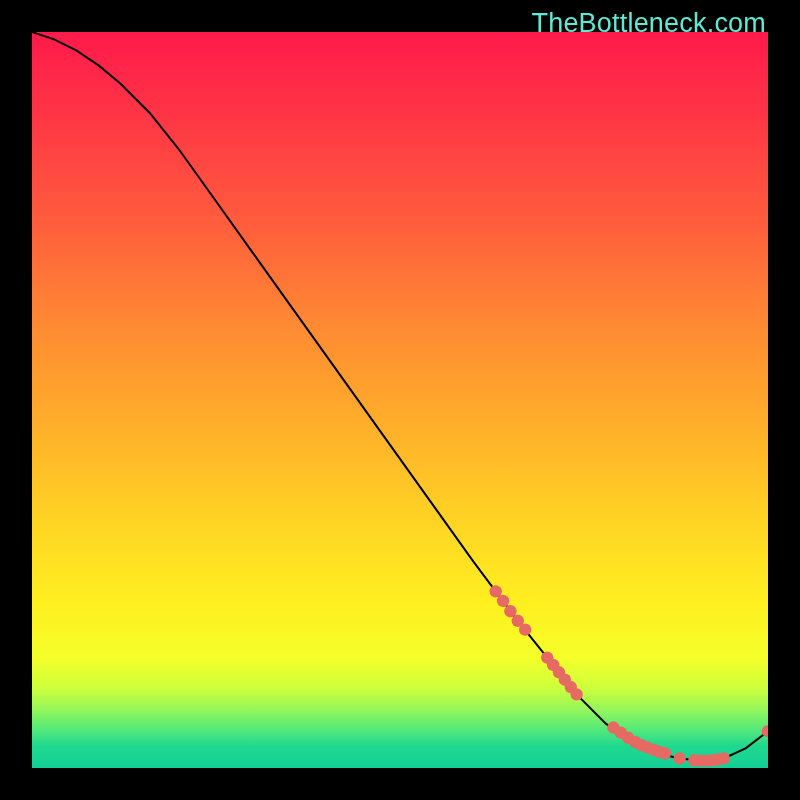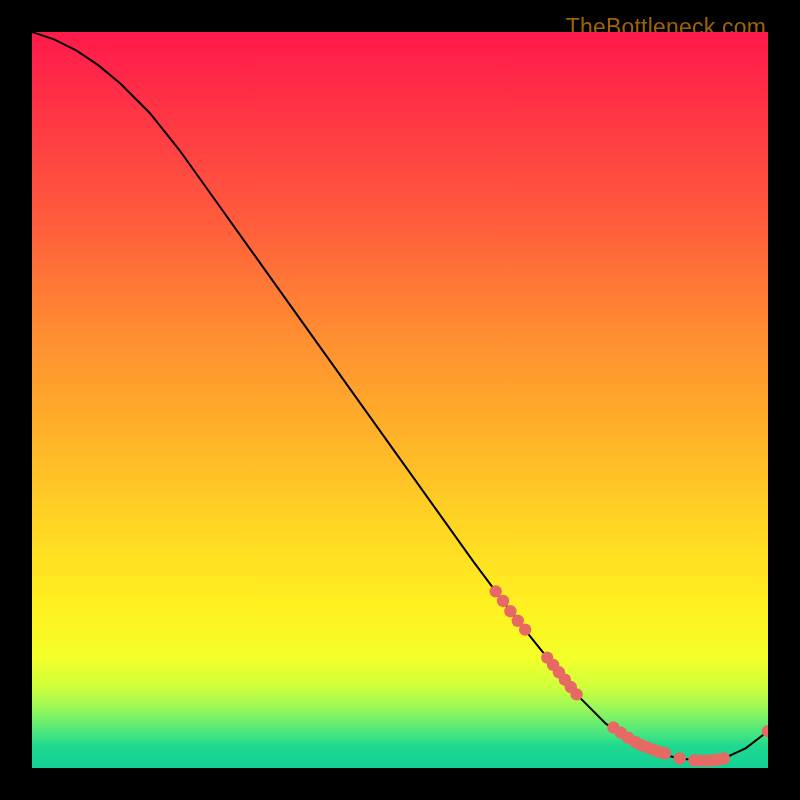--- a/index.html
+++ b/index.html
@@ -51,10 +51,10 @@
   }
   .watermark {
     position: absolute;
-    top: 14px;
+    top: 8px;
     right: 34px;
-    color: #a16207;
-    font-size: 23px;
+    color: #5eead4;
+    font-size: 27px;
     letter-spacing: 0.2px;
     user-select: none;
   }

